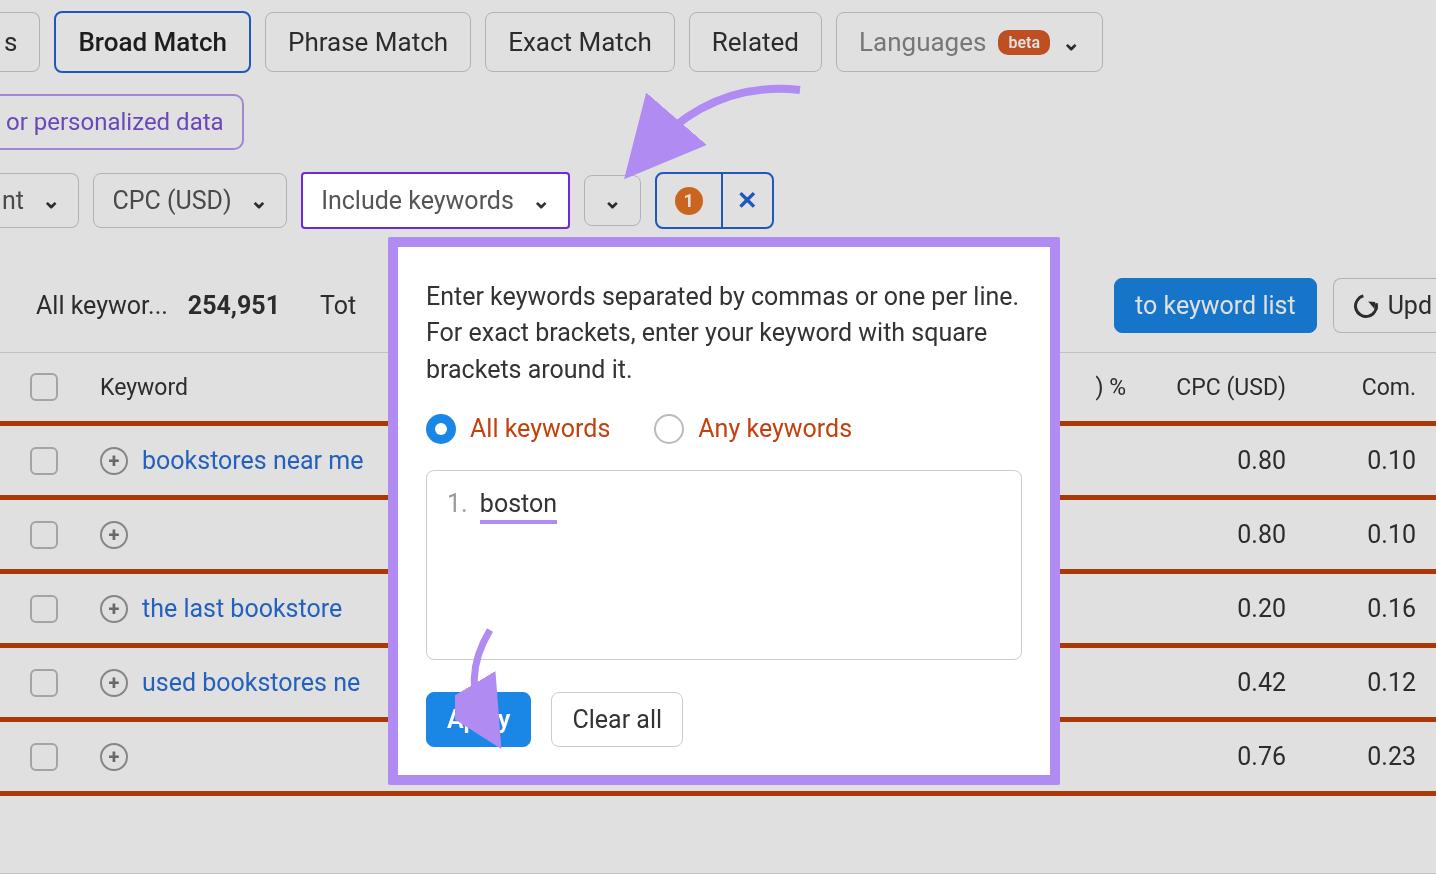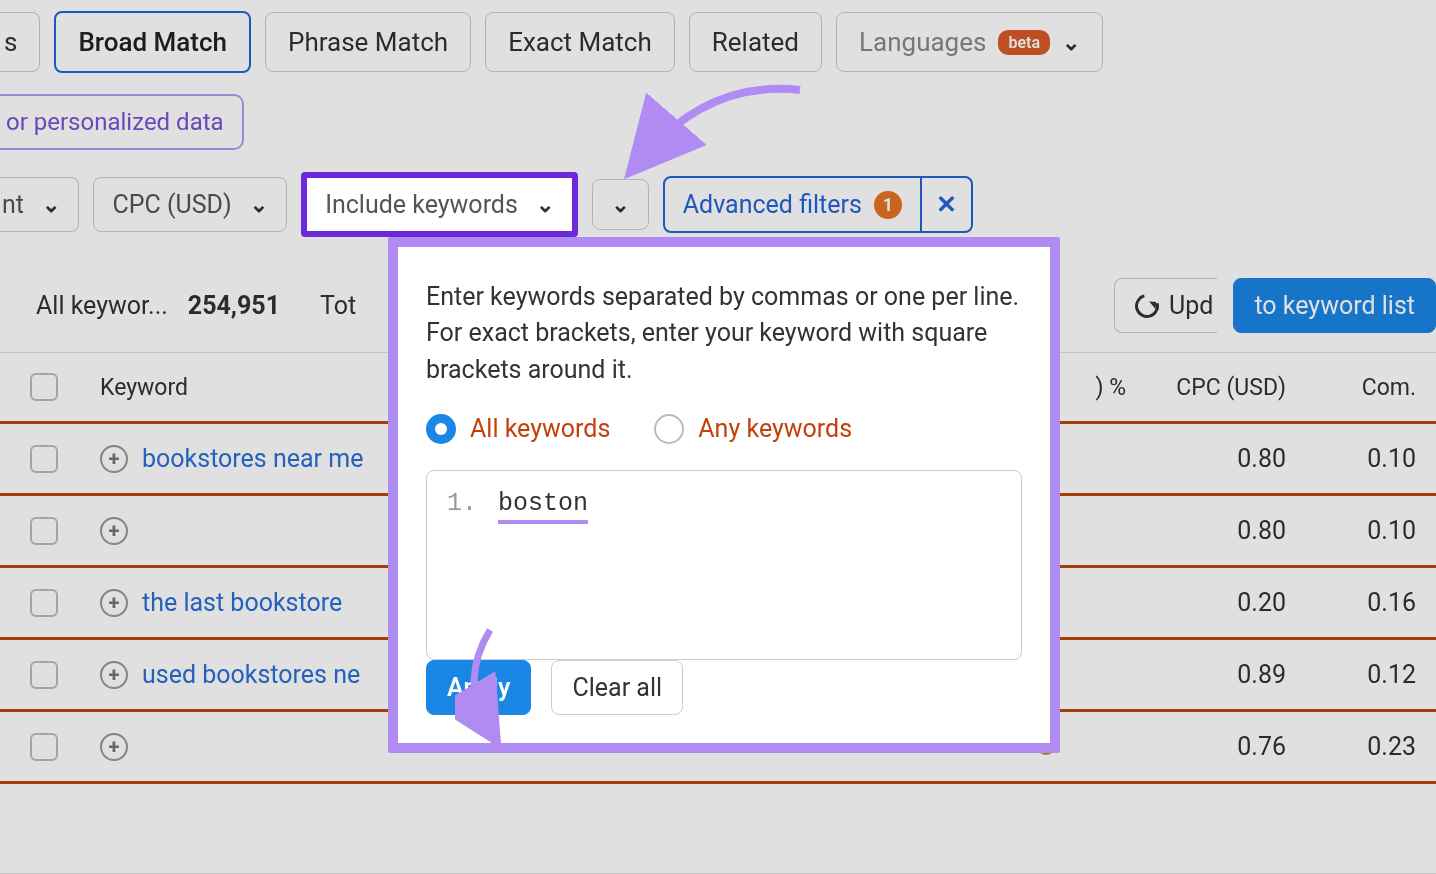--- a/index.html
+++ b/index.html
@@ -112,7 +112,7 @@
     padding-left: 2px;
   }
   .chip.highlight {
-    border: 6px solid #6d28d9;
+    border: 2px solid #6d28d9;
     border-radius: 4px;
     position: relative;
     z-index: 70;

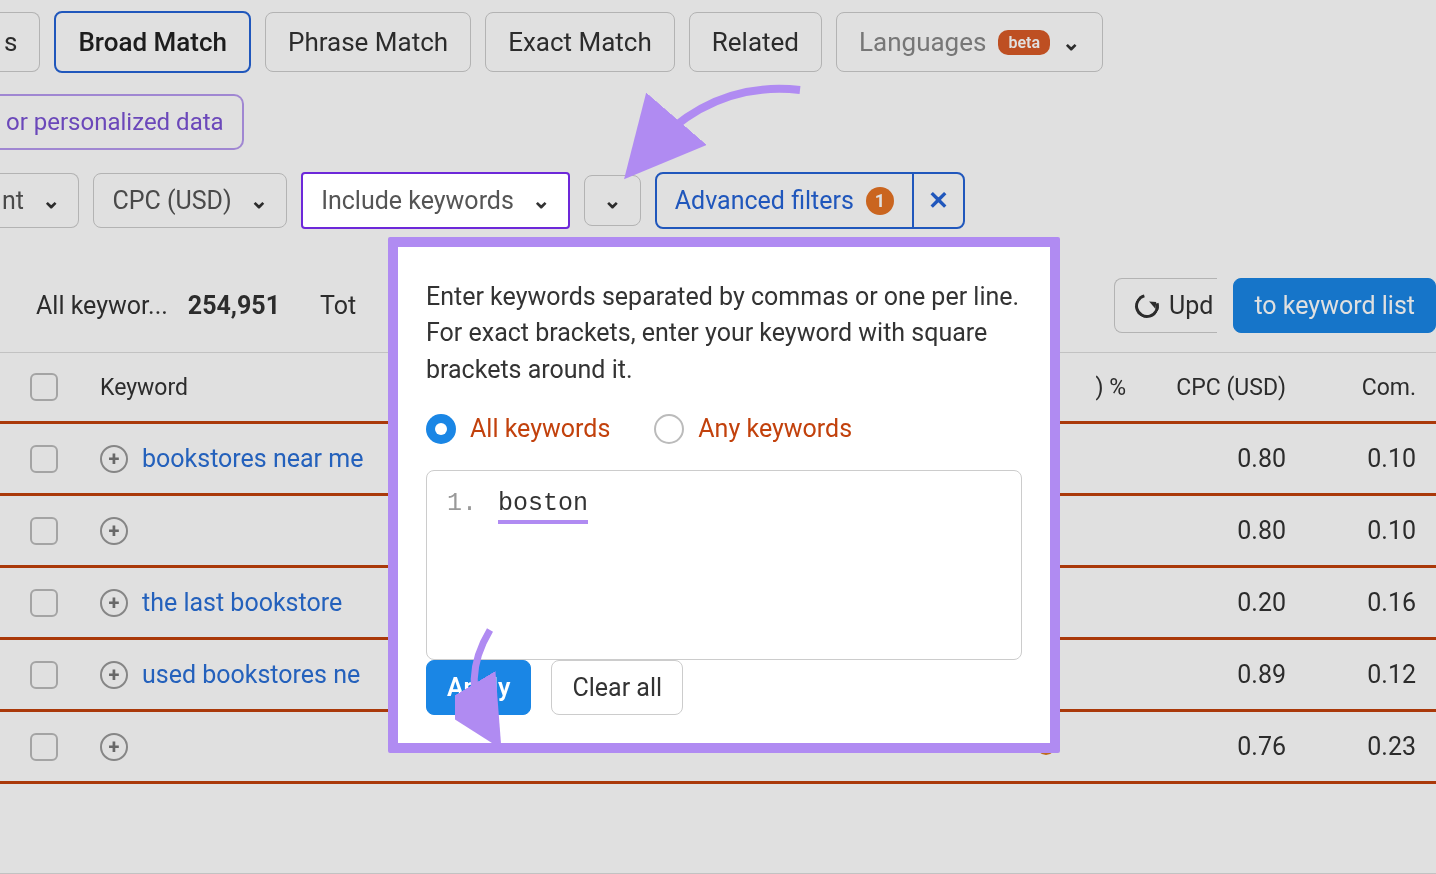--- a/index.html
+++ b/index.html
@@ -297,7 +297,6 @@
   </div>
   <div class="adv-filter">
     <div class="af-body">
-      <span>Advanced filters</span>
       <span class="count">1</span>
     </div>
     <div class="close">✕</div>

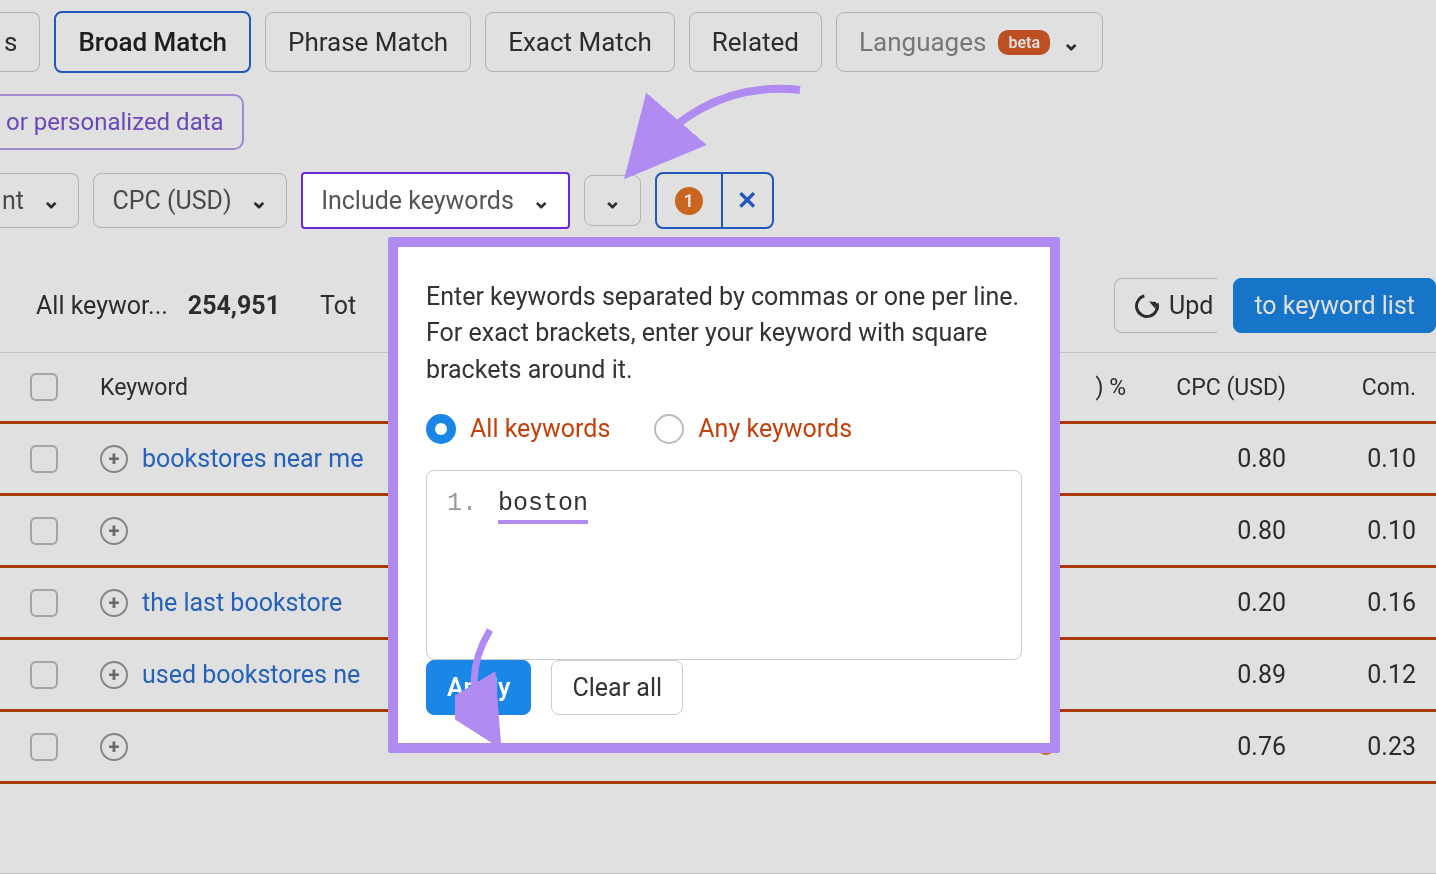--- a/index.html
+++ b/index.html
@@ -308,11 +308,11 @@
   <span class="count">254,951</span>
   <span style="margin-left:20px">Tot</span>
   <div class="right-actions">
+    <div class="btn primary">to keyword list</div>
     <div class="btn partial-right">
       <span class="refresh-icon"></span>
       <span>Upd</span>
     </div>
-    <div class="btn primary">to keyword list</div>
   </div>
 </div>
 

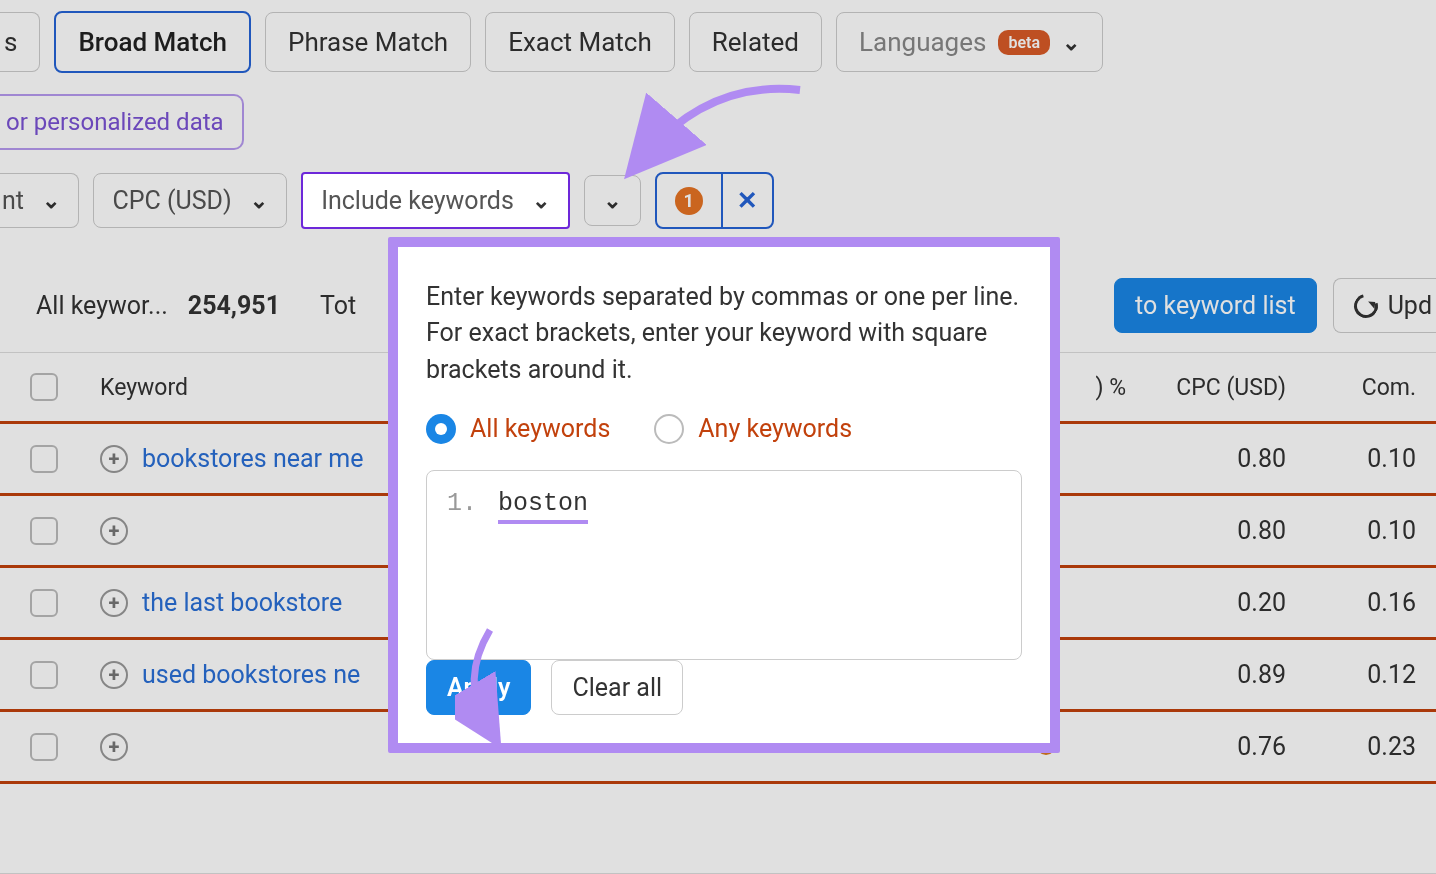--- a/index.html
+++ b/index.html
@@ -189,7 +189,7 @@
     grid-template-columns: 70px 1fr 90px 160px 130px;
     align-items:center;
     padding: 20px 20px 20px 30px;
-    border-bottom:3px solid #c2410c;
+    border-bottom:5px solid #c2410c;
   }
   .thead { font-size:23px; color:#333; }
   .thead .r { text-align:right; }

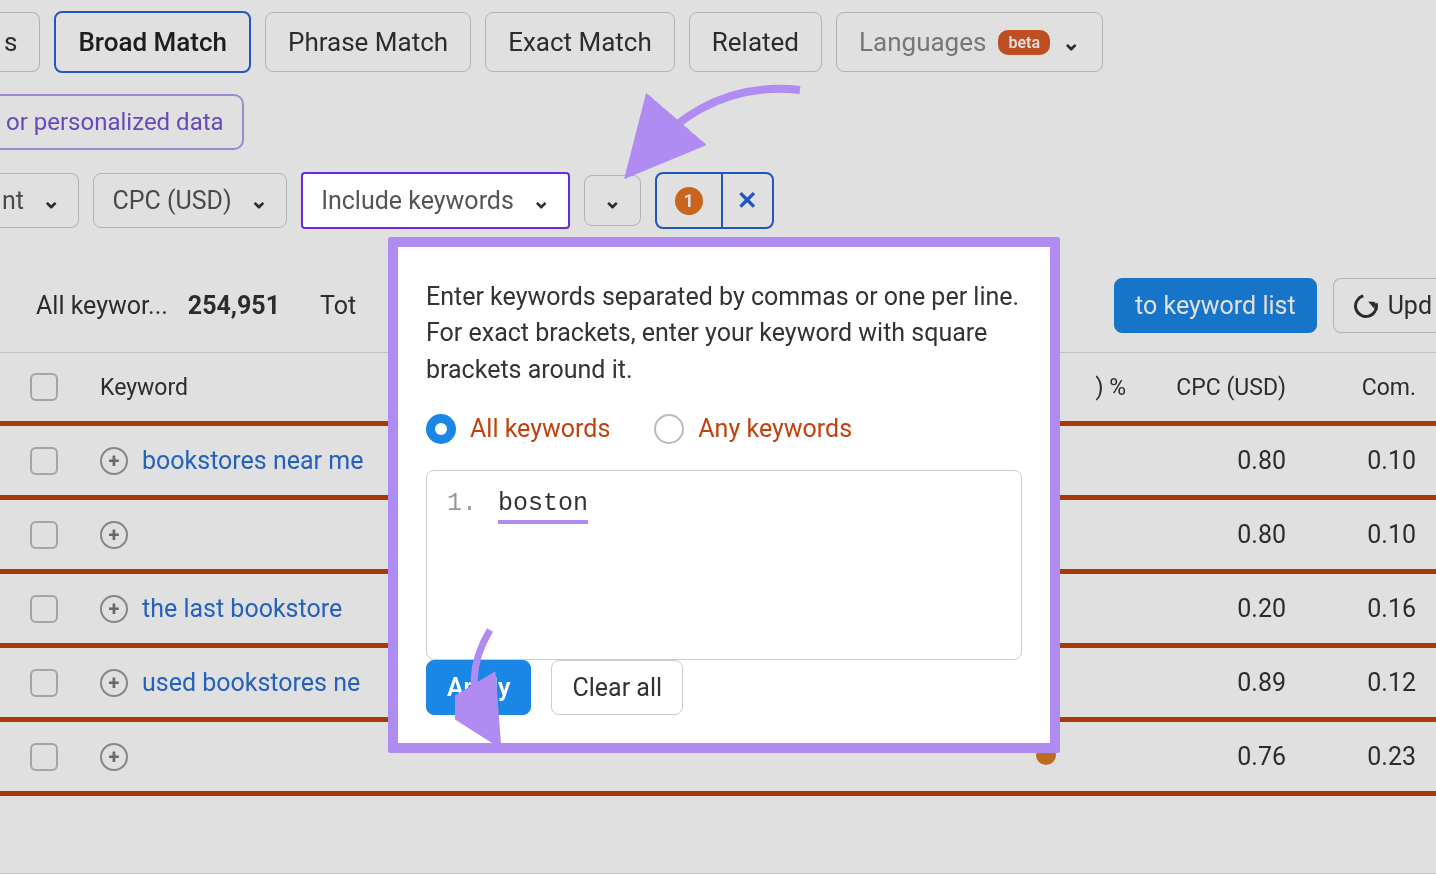--- a/index.html
+++ b/index.html
@@ -241,7 +241,7 @@
     min-height:190px;
     padding:18px 20px;
     font-size:25px;color:#333;
-    font-family:Liberation Mono, monospace;
+    margin-bottom:32px;
   }
   .kw-num { color:#999; margin-right:6px; }
   .kw-val { border-bottom:4px solid #b08bf2; padding-bottom:2px;}

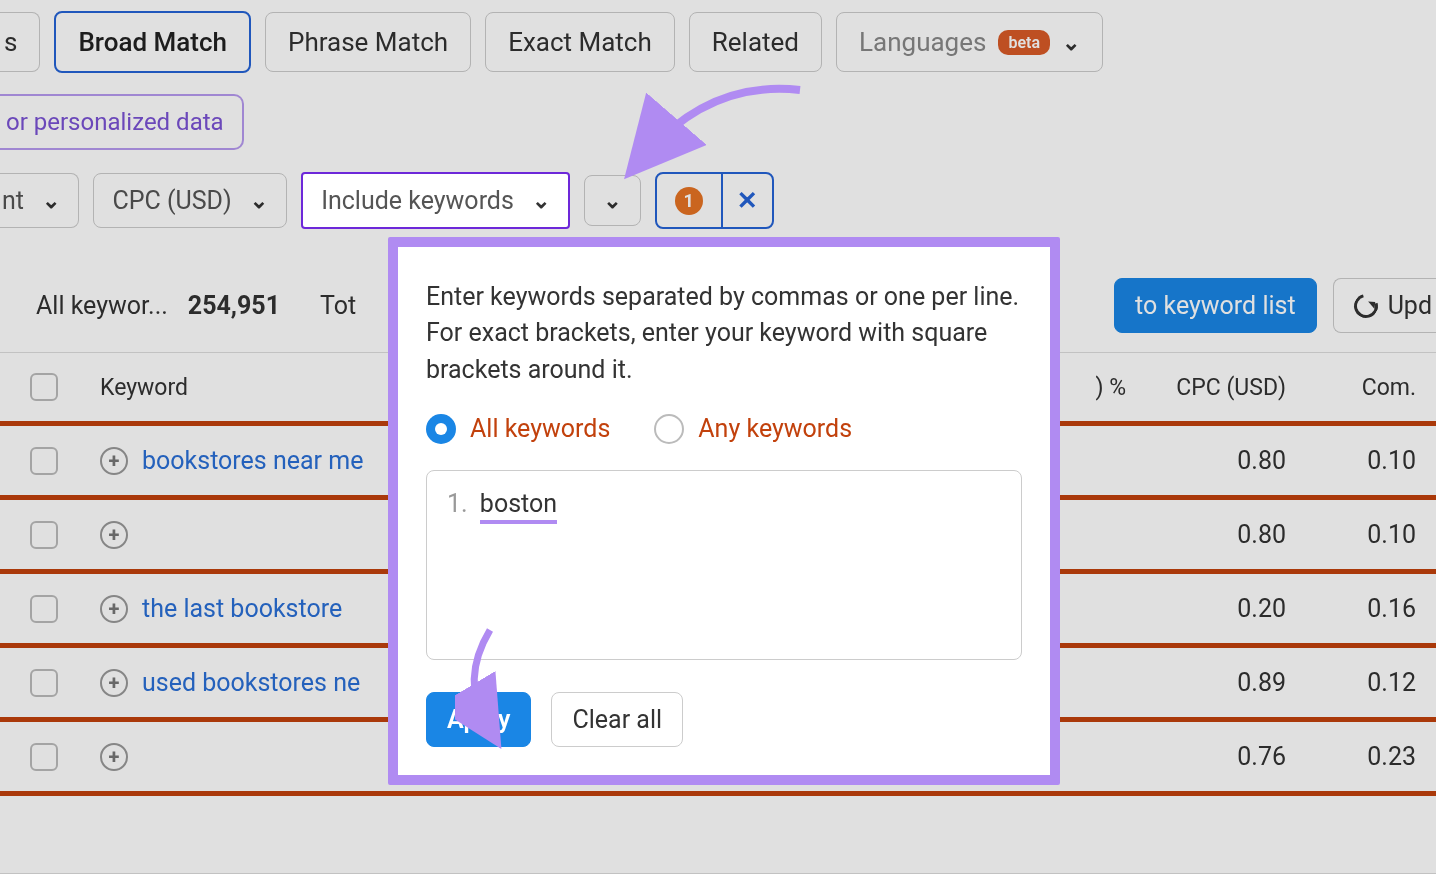--- a/index.html
+++ b/index.html
@@ -371,7 +371,7 @@
           <span class="kw-link">used bookstores ne</span>
         </div>
         <div><span class="dot" style="background:#e0c32e;display:inline-block"></span></div>
-        <div class="num">0.89</div>
+        <div class="num">0.42</div>
         <div class="num">0.12</div>
       </div>
       <div class="trow">

